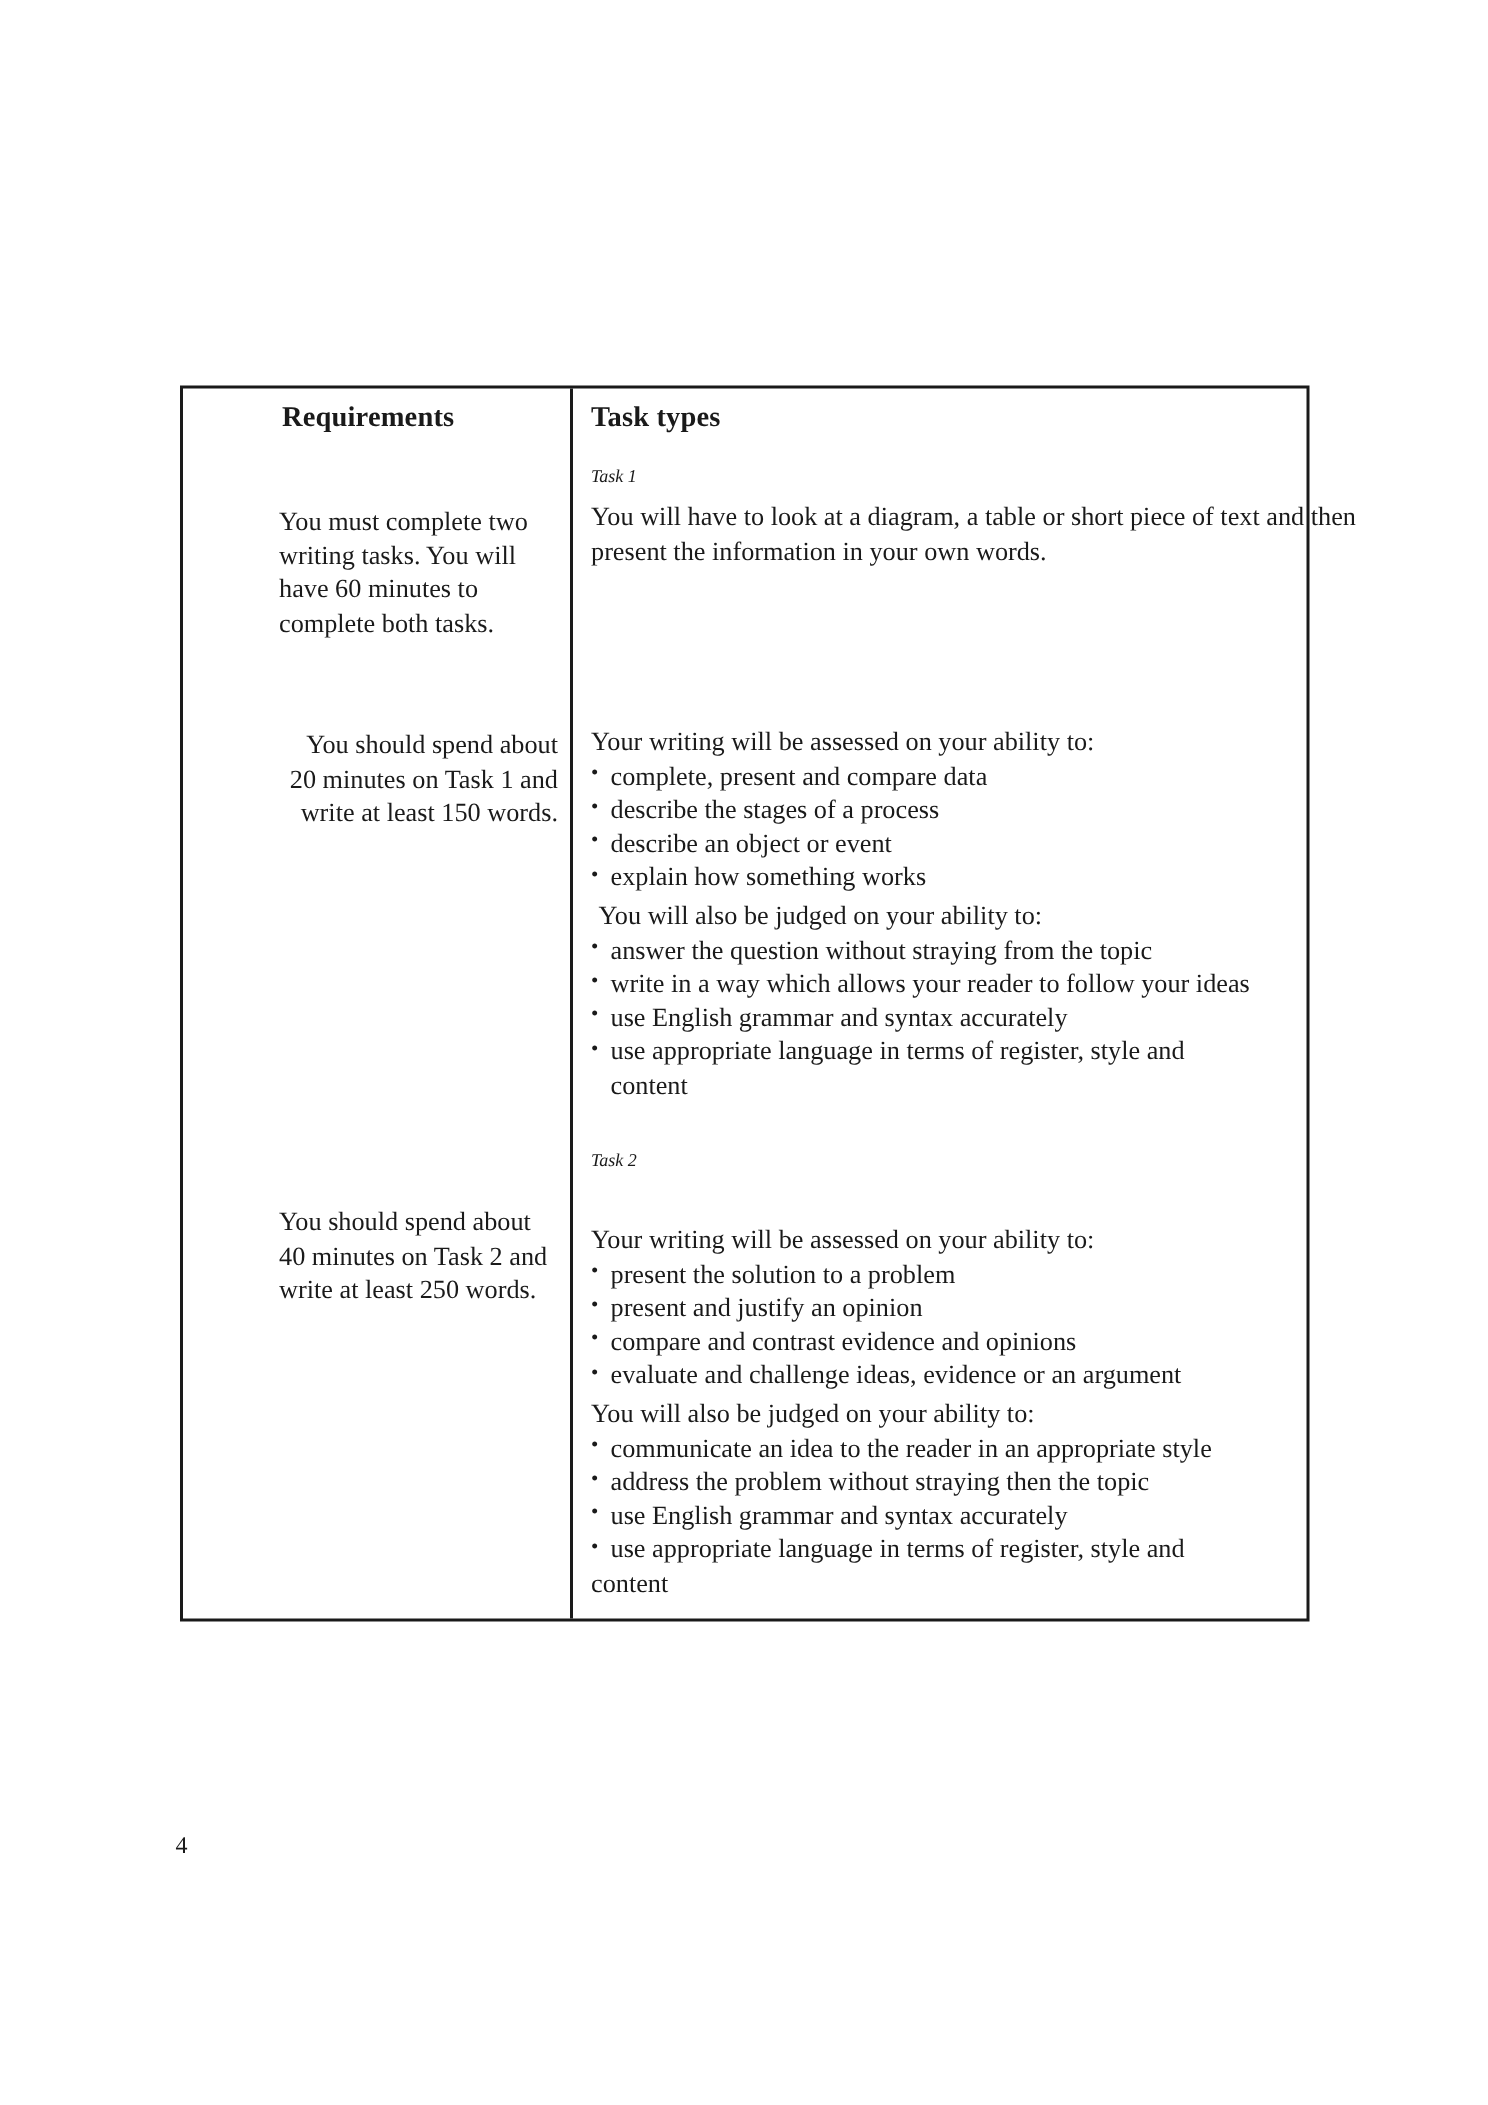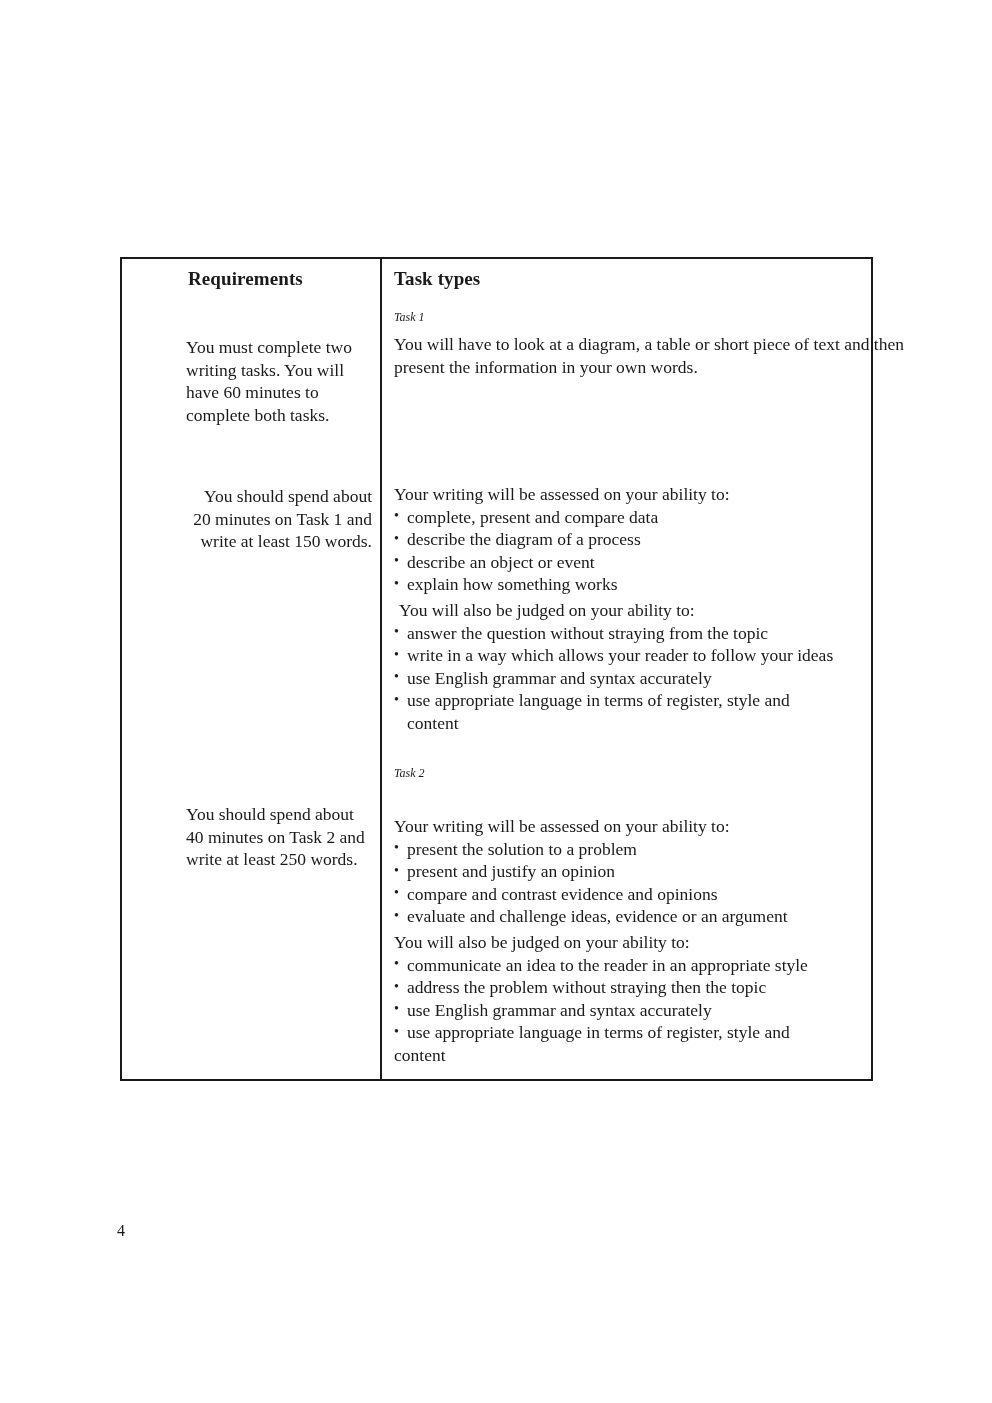--- a/index.html
+++ b/index.html
@@ -159,7 +159,7 @@
         <p class="lead">Your writing will be assessed on your ability to:</p>
         <ul class="bullets">
           <li>complete, present and compare data</li>
-          <li>describe the diagram of a process</li>
+          <li>describe the stages of a process</li>
           <li>describe an object or event</li>
           <li>explain how something works</li>
         </ul>

